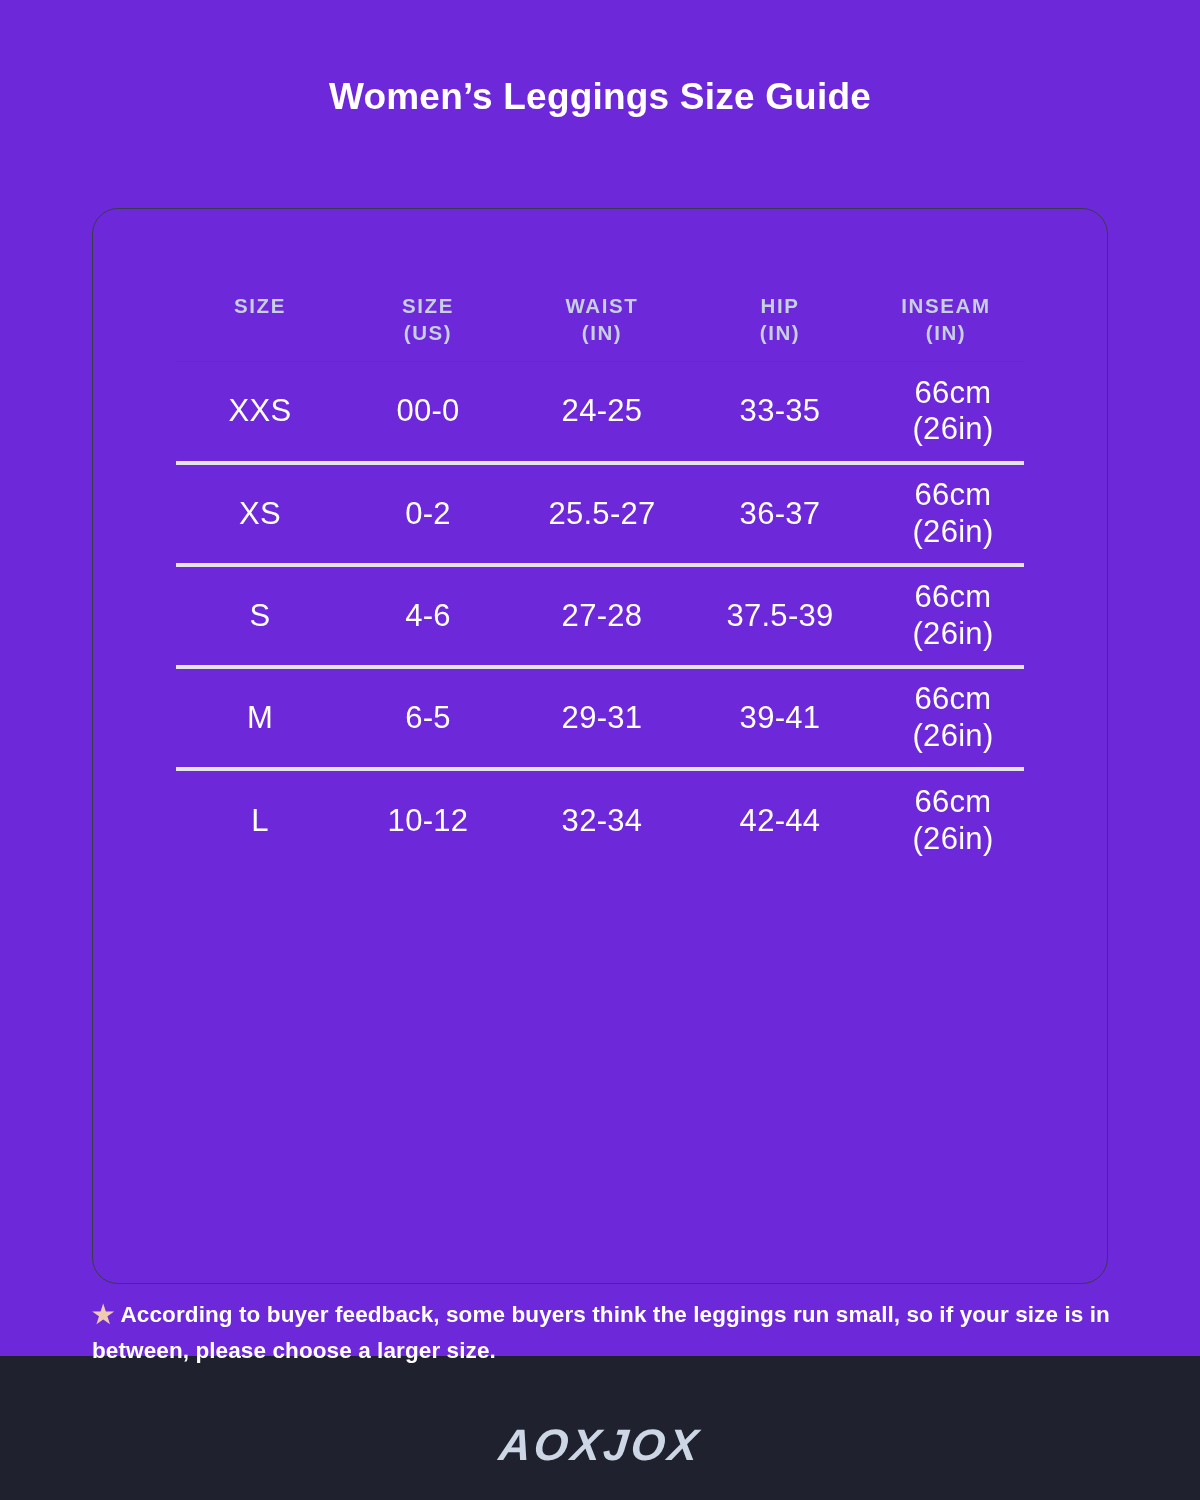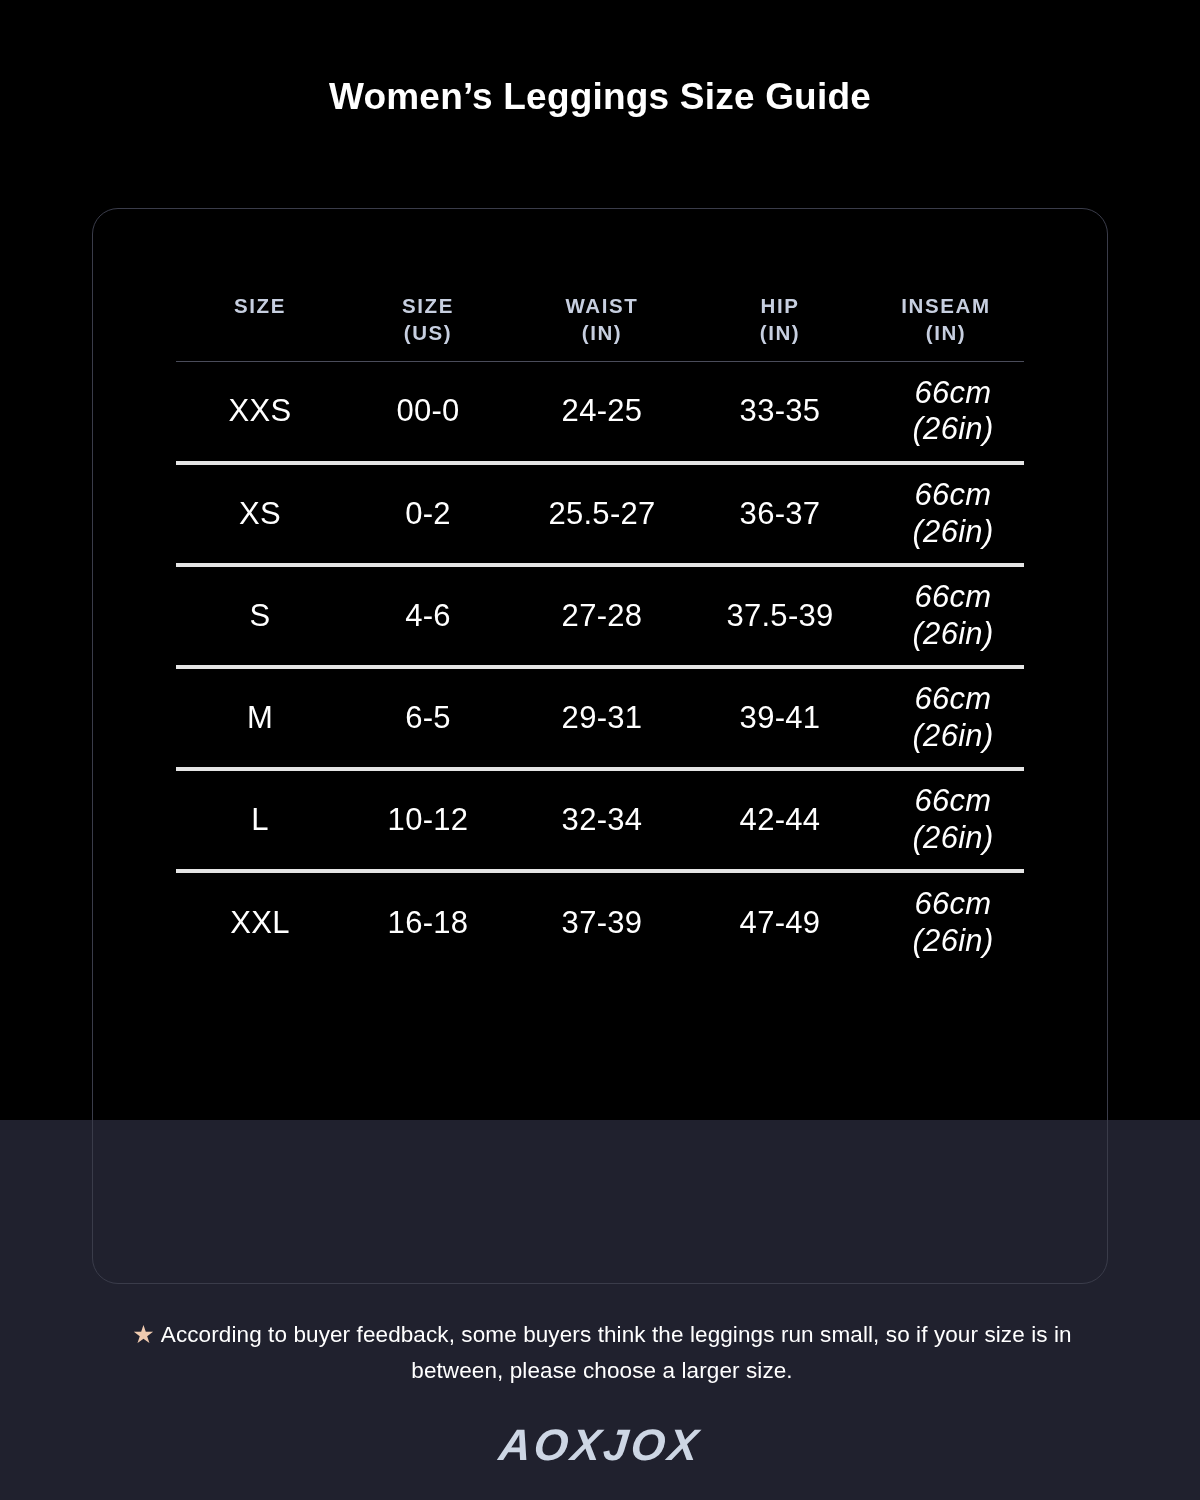--- a/index.html
+++ b/index.html
@@ -13,8 +13,8 @@
   .page {
     position: relative;
     width: 1200px;
-    height: 1120px;
-    background: #000000;
+    height: 1356px;
+    background: #6d28d9;
   }
   .title {
     text-align: center;

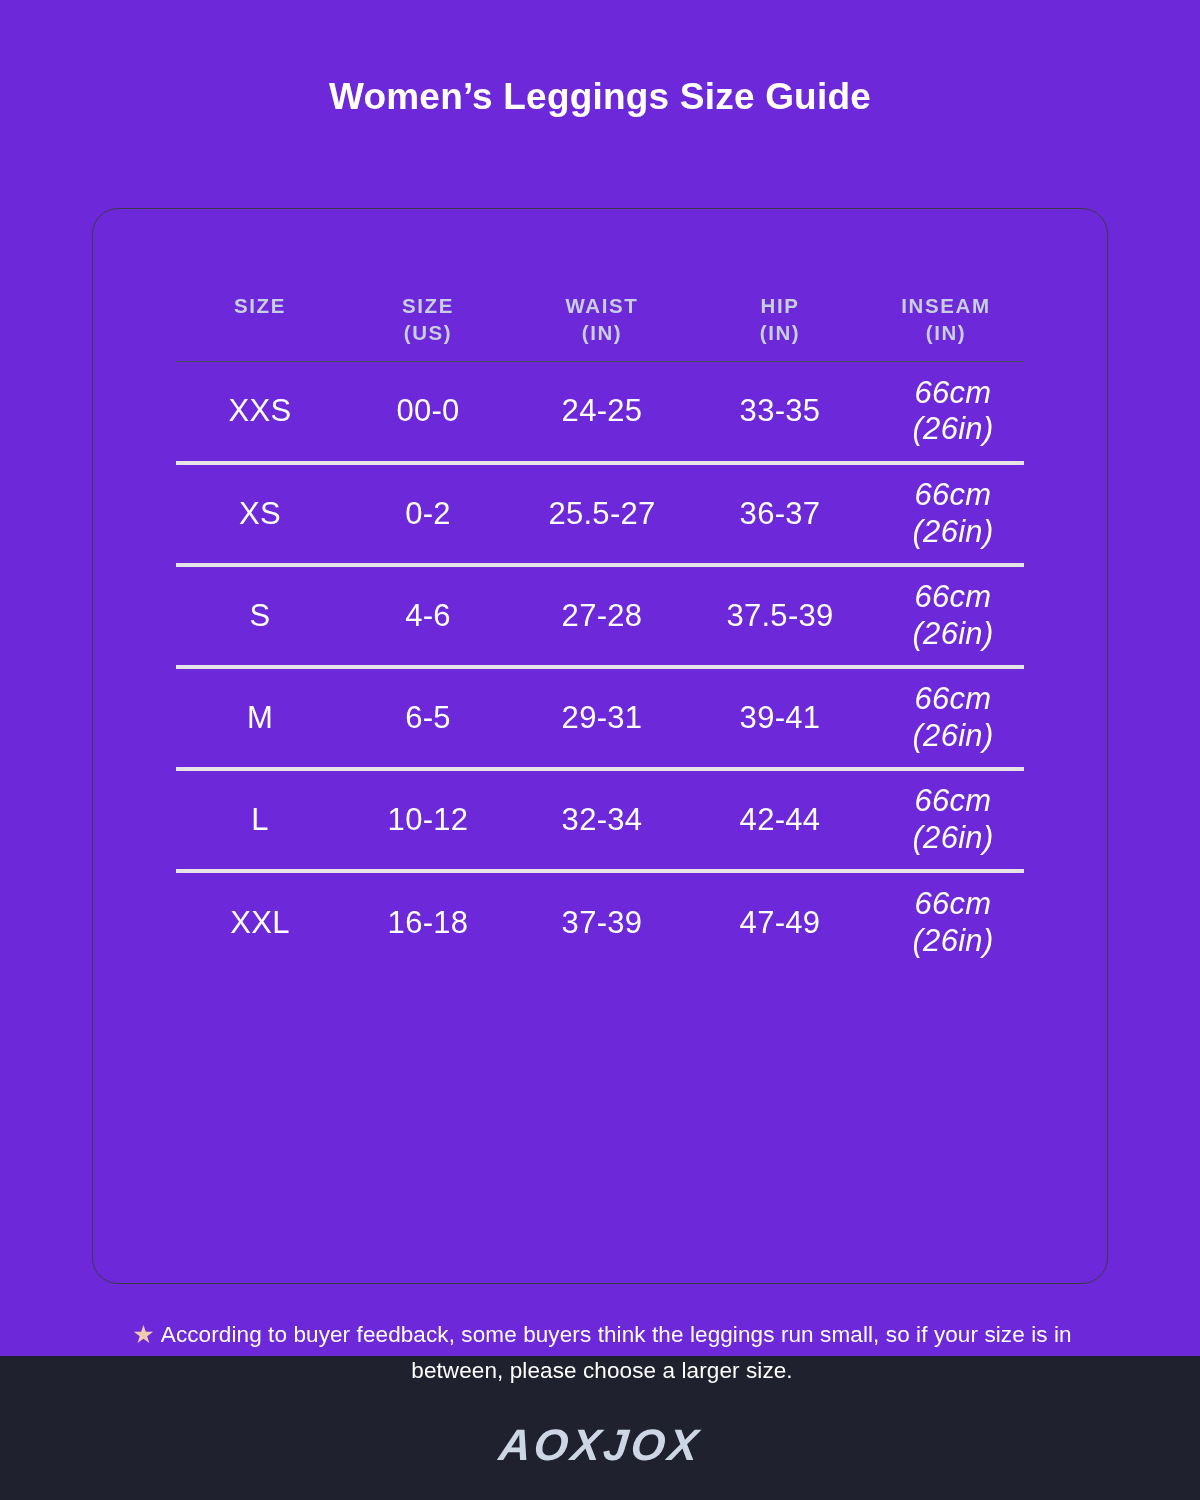--- a/index.html
+++ b/index.html
@@ -73,7 +73,6 @@
     white-space: pre-line;
     text-align: left;
     padding-left: 14px;
-    font-style: italic;
   }
   .col-size   { width: 168px; }
   .col-sizeus { width: 168px; }

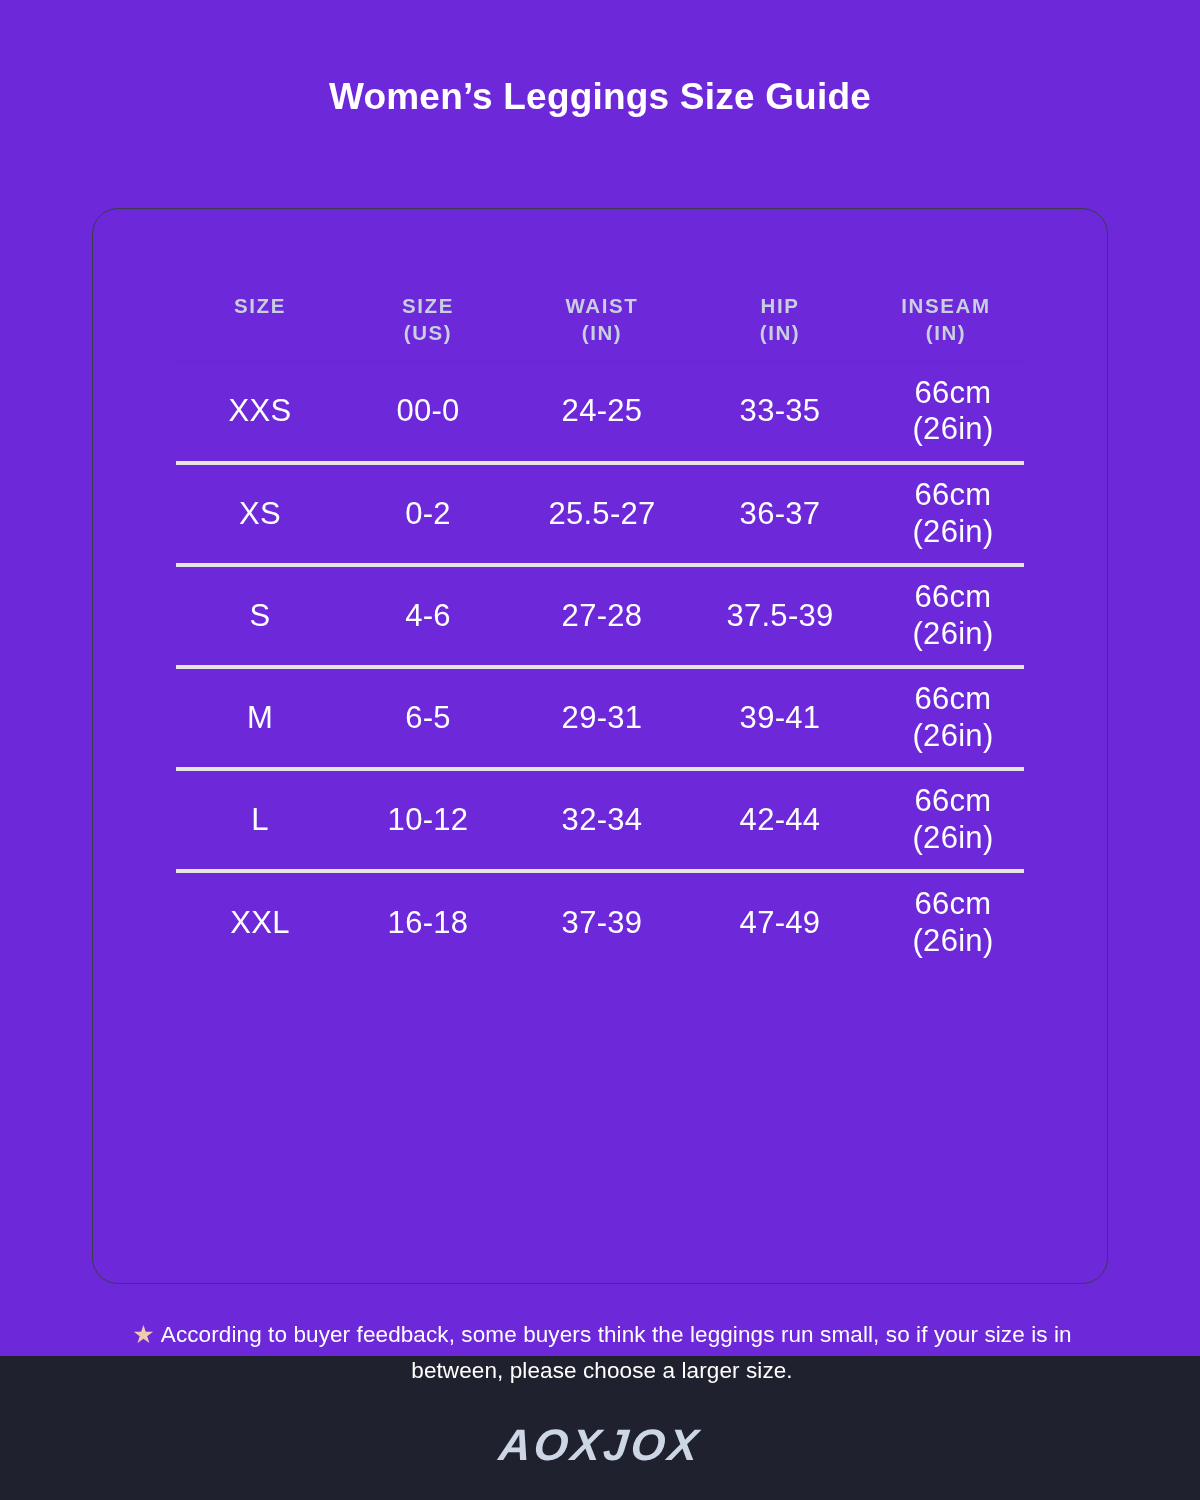--- a/index.html
+++ b/index.html
@@ -184,14 +184,6 @@
         <td class="inseam-cell">66cm
 (26in)</td>
       </tr>
-      <tr>
-        <td>XXL</td>
-        <td>16-18</td>
-        <td>37-39</td>
-        <td>47-49</td>
-        <td class="inseam-cell">66cm
-(26in)</td>
-      </tr>
     </tbody>
   </table>
 

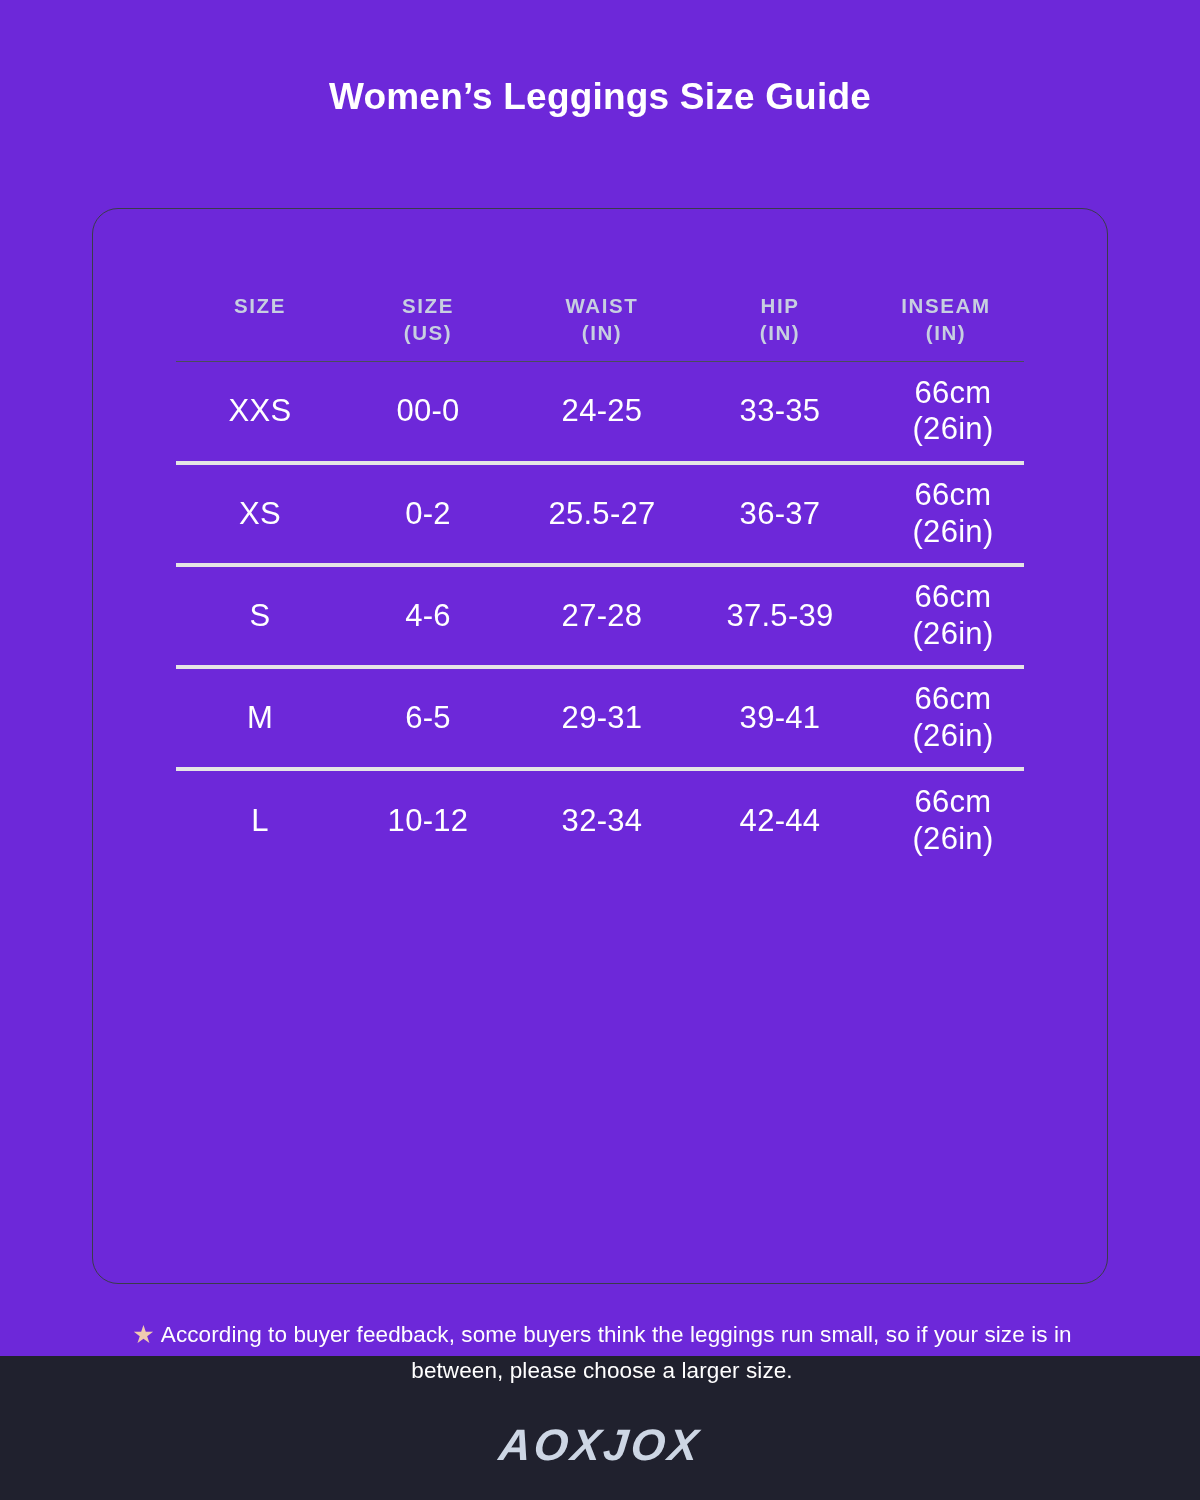--- a/index.html
+++ b/index.html
@@ -87,11 +87,9 @@
     width: 1020px;
     color: #ffffff;
     font-size: 22.5px;
-    font-weight: normal;
+    font-weight: bold;
     line-height: 1.55;
-    text-align: center;
     letter-spacing: 0.1px;
-    margin-top: 20px;
   }
   .note .star {
     color: #f0cbb0;

